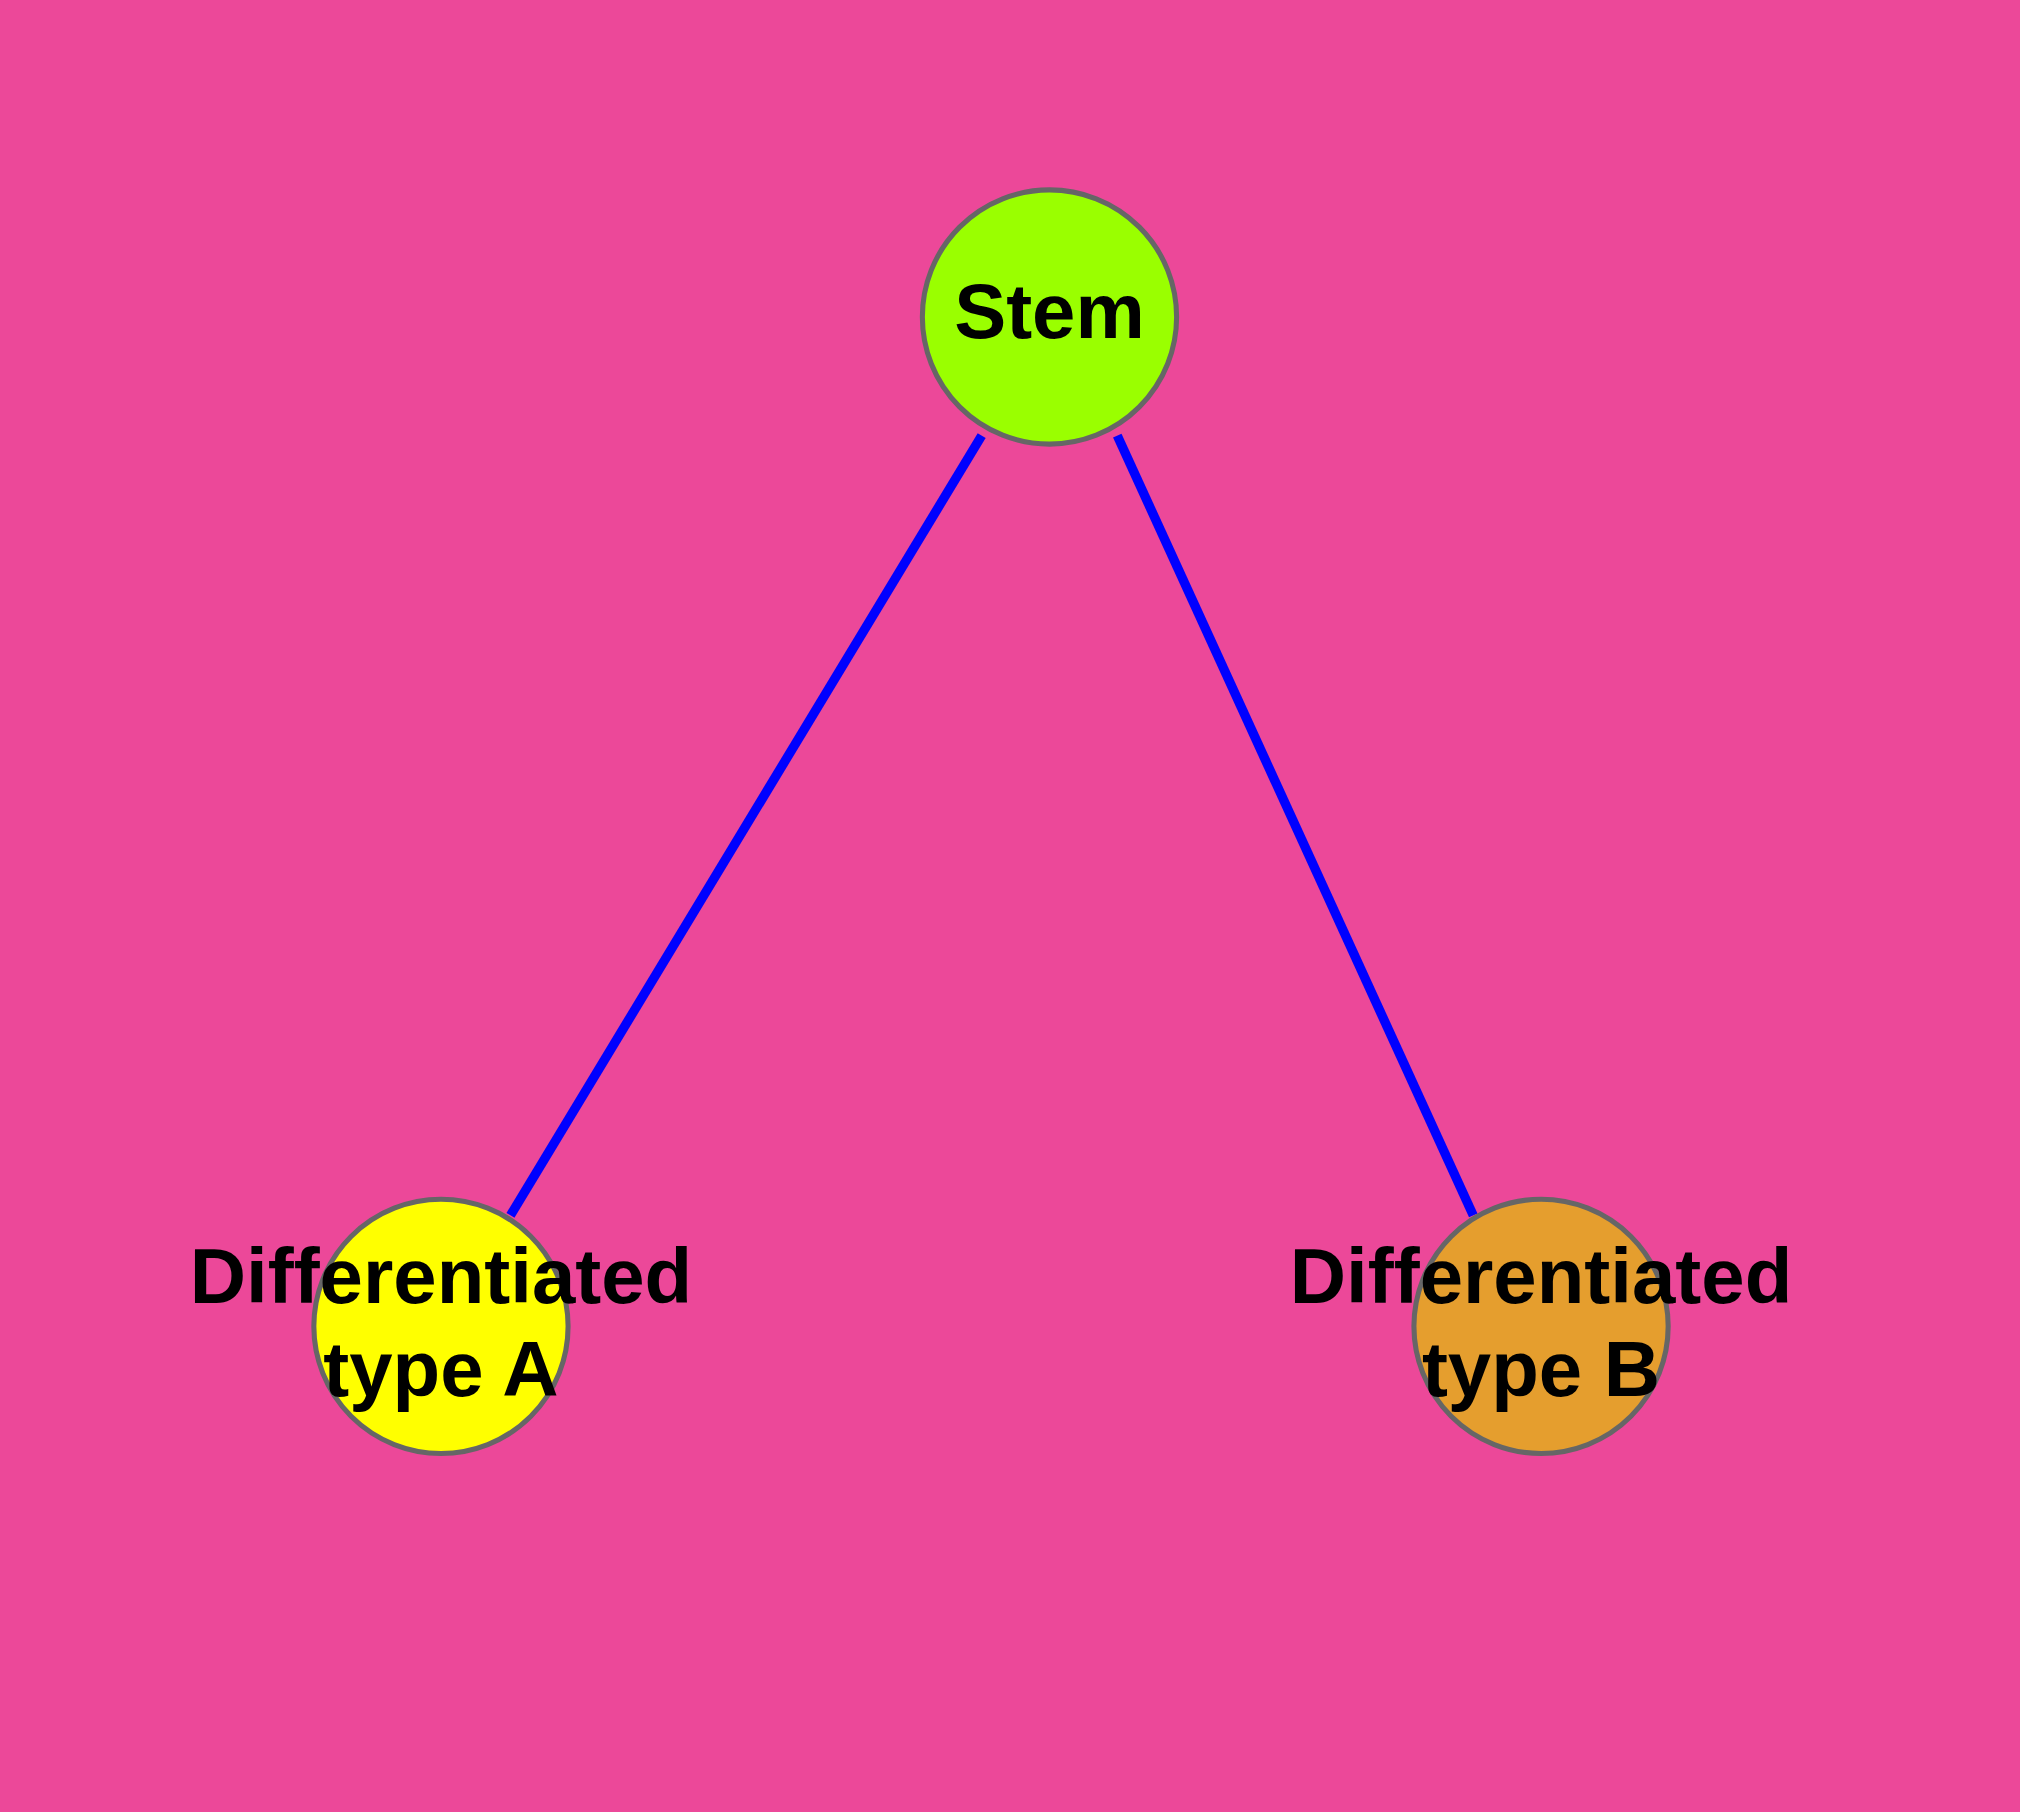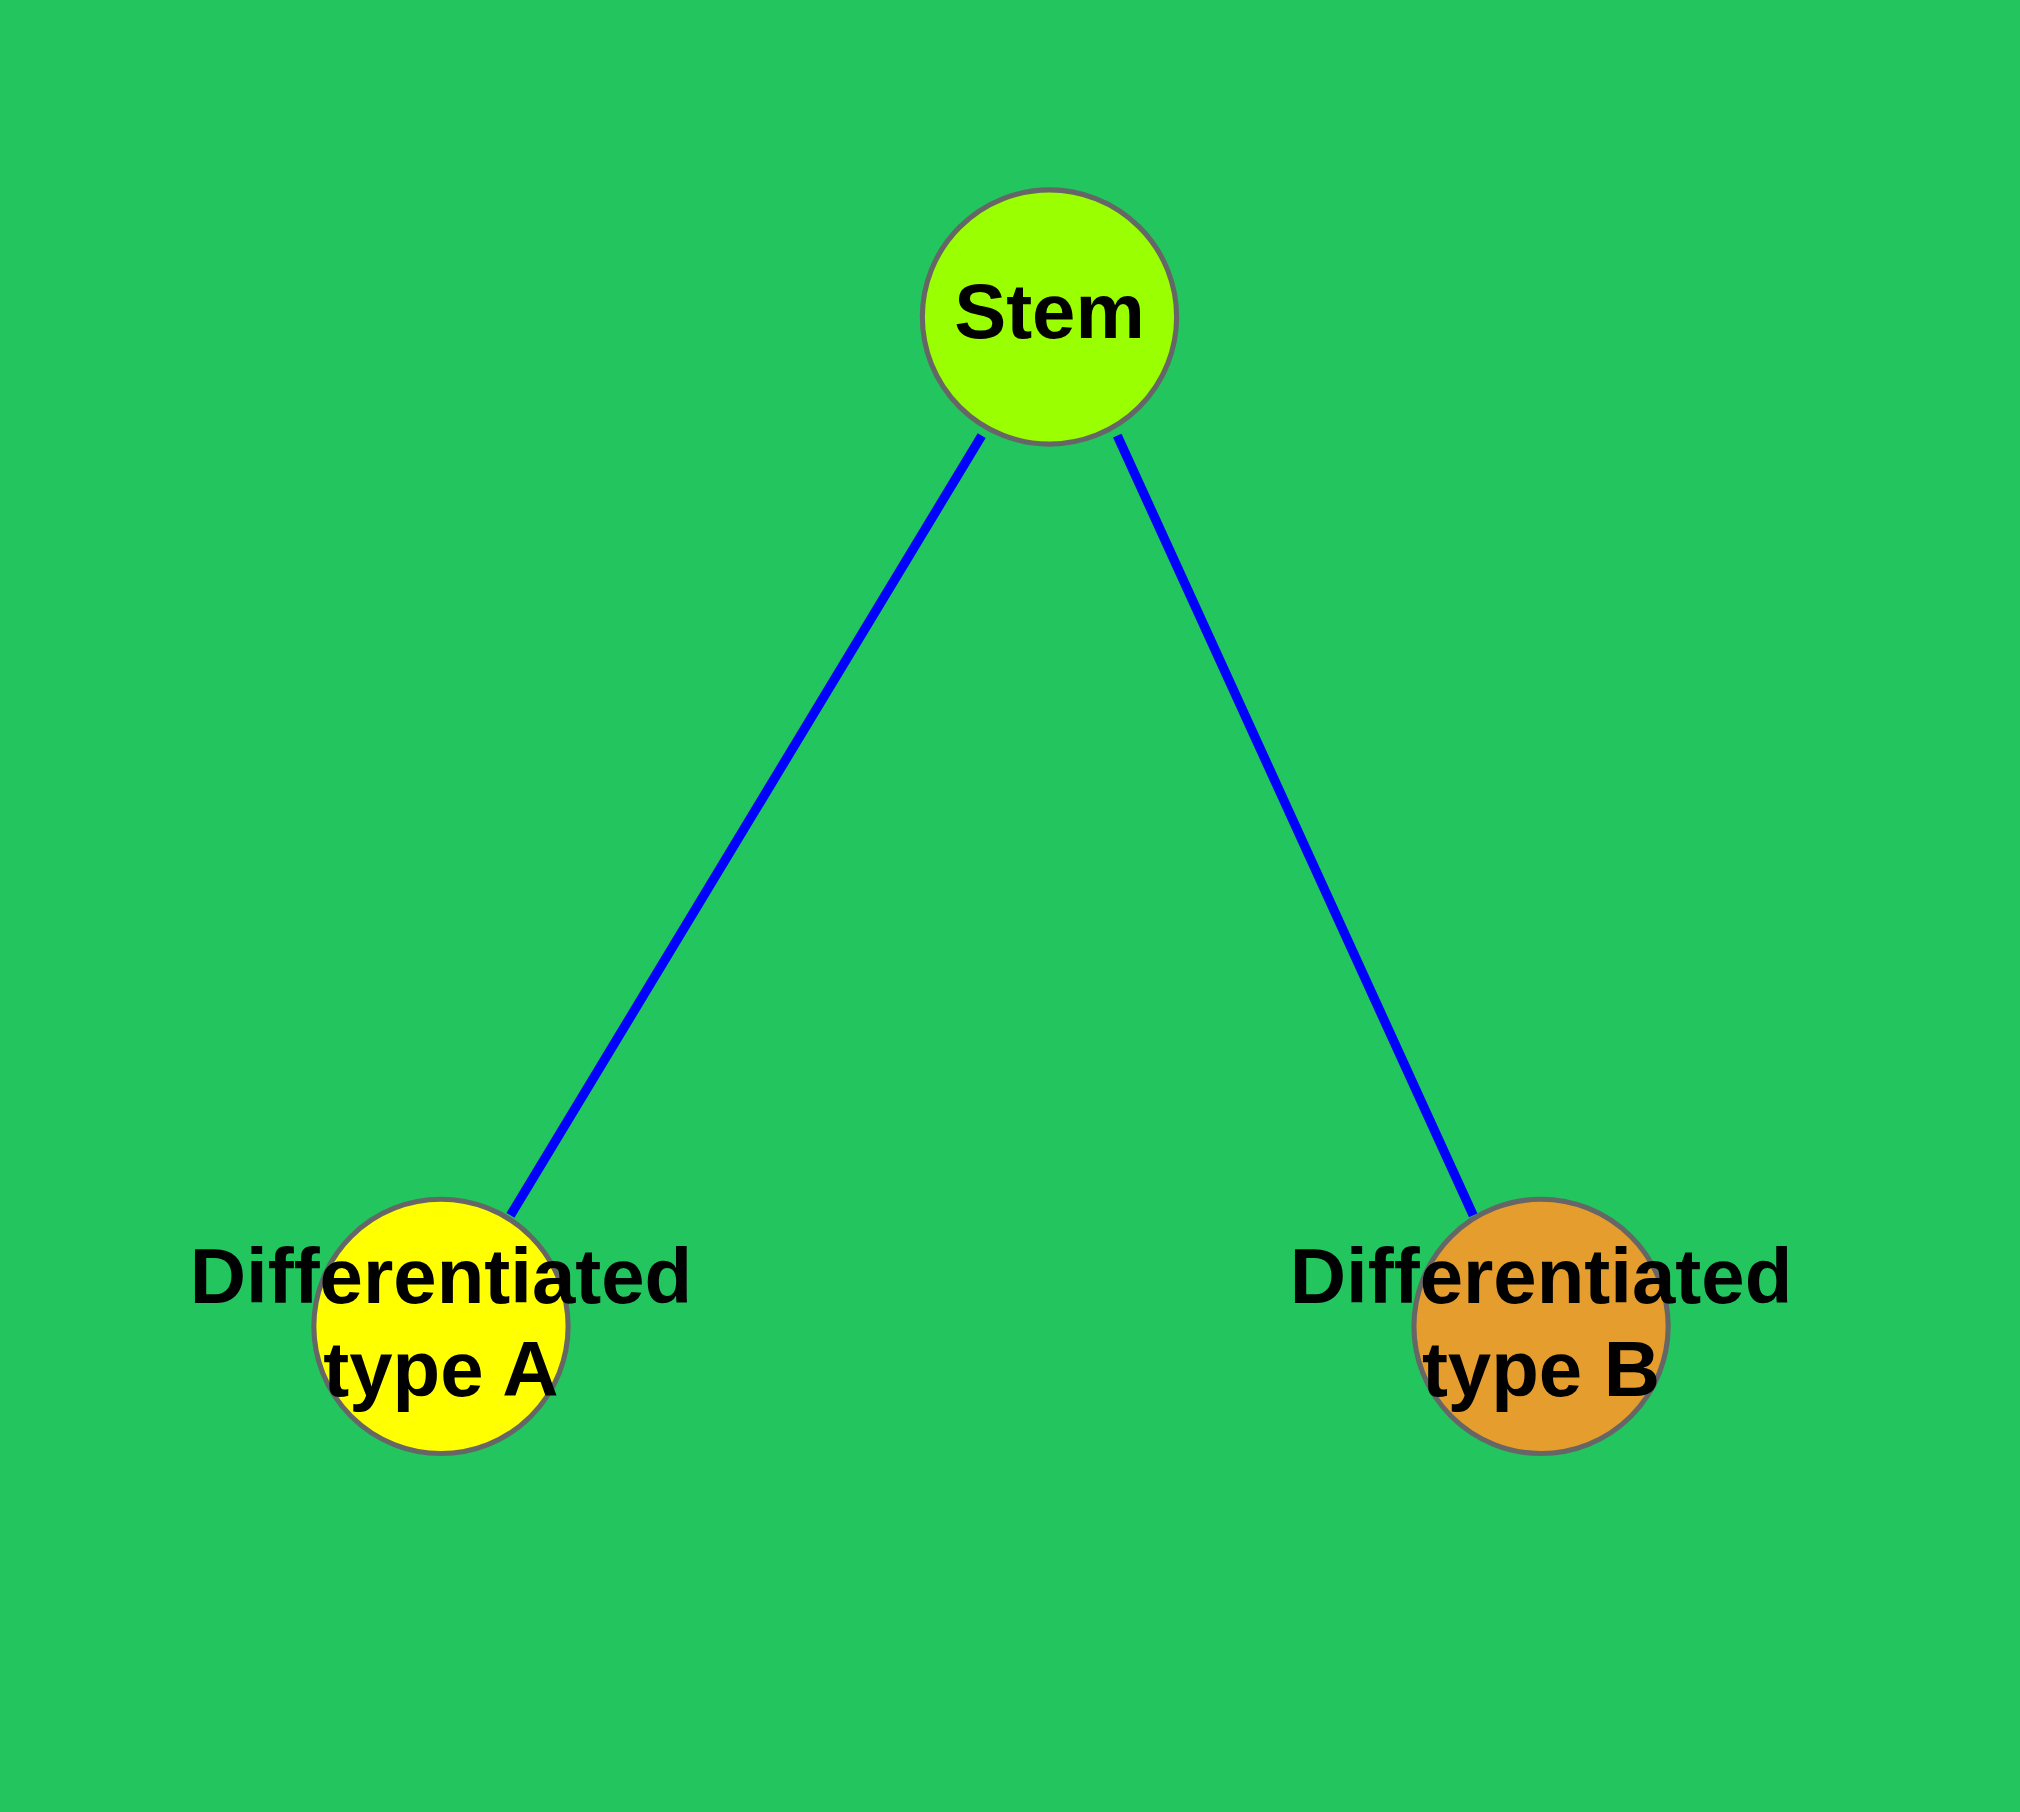--- a/index.html
+++ b/index.html
@@ -35,7 +35,7 @@
 </head>
 <body>
 
-<div id="canvas" style="background: #22c55e;">
+<div id="canvas" style="background: #ec4899;">
   <svg id="graph-svg" viewBox="0 0 2384 2138">
 
     <line class="edge" stroke-width="11" stroke-linecap="butt" x1="1158" y1="514" x2="602" y2="1434" stroke="#0000ff"></line>

